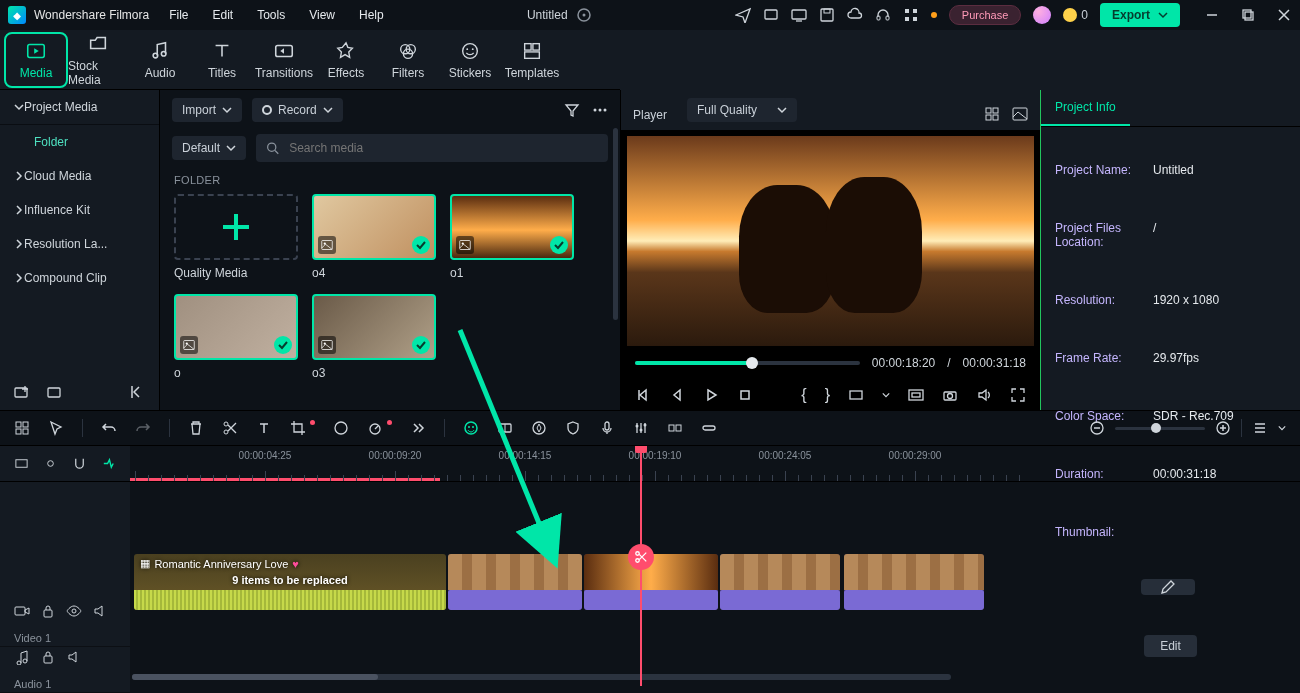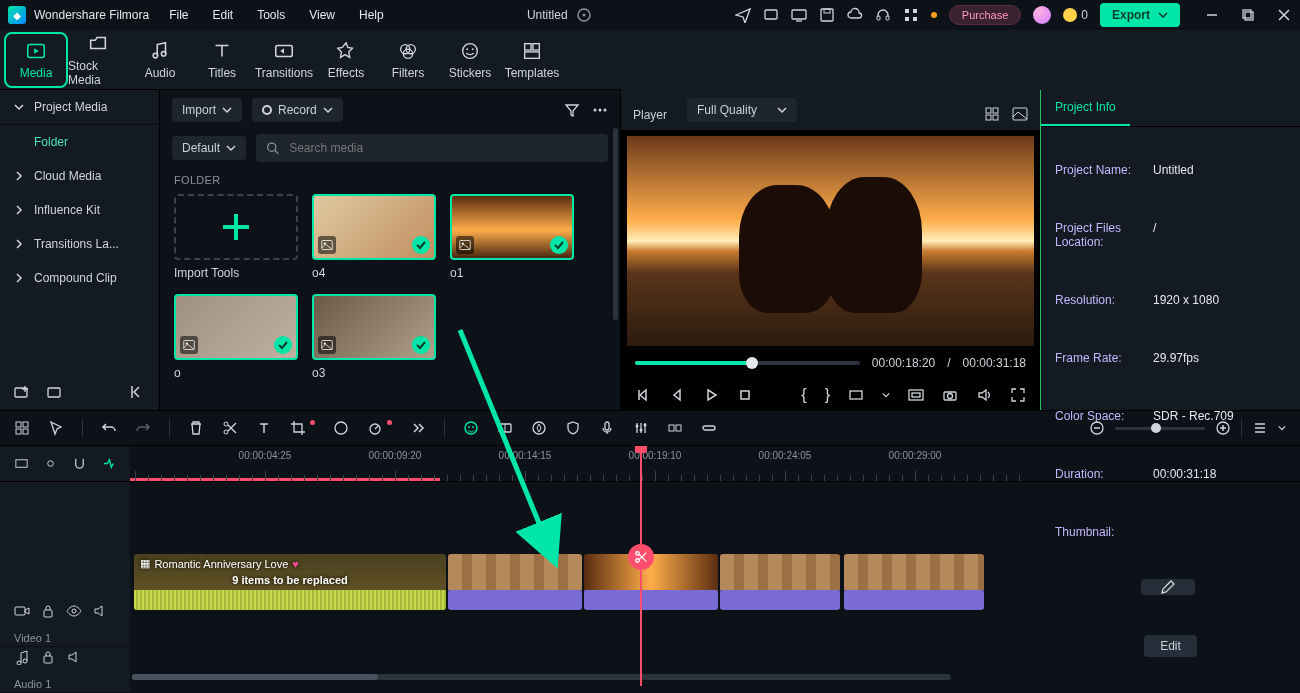--- a/index.html
+++ b/index.html
@@ -42,7 +42,7 @@
   .mid{display:flex;height:320px;}
   
   .leftnav{width:160px;background:var(--bg2);display:flex;flex-direction:column;border-right:1px solid #000;}
-  .lv-item{display:flex;align-items:center;gap:10px;padding:10px 14px;color:#cfd5db;}
+  .lv-item{display:flex;align-items:center;padding:10px 14px;color:#cfd5db;}
   .lv-item.head{border-bottom:1px solid #0007;}
   .lv-item.sub{padding:10px 14px 10px 34px;color:var(--accent2);}
   .lv-item .chev{width:10px;height:10px;}

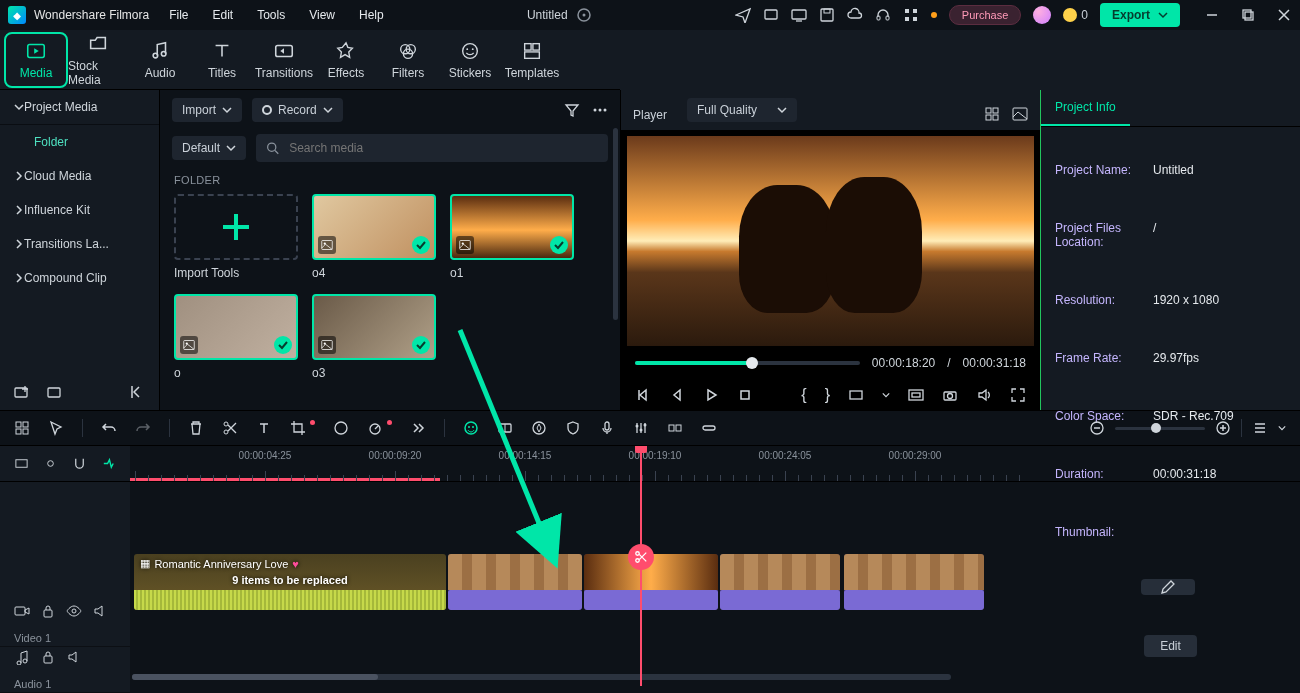--- a/index.html
+++ b/index.html
@@ -351,7 +351,7 @@
         <svg class="chev" viewBox="0 0 10 10">
           <path d="M3 1l4 4-4 4" fill="none" stroke="#cfd5db" stroke-width="1.5"></path>
         </svg>
-        <span>Transitions La...</span>
+        <span>Resolution La...</span>
       </div>
     <div class="lv-item">
         <svg class="chev" viewBox="0 0 10 10">

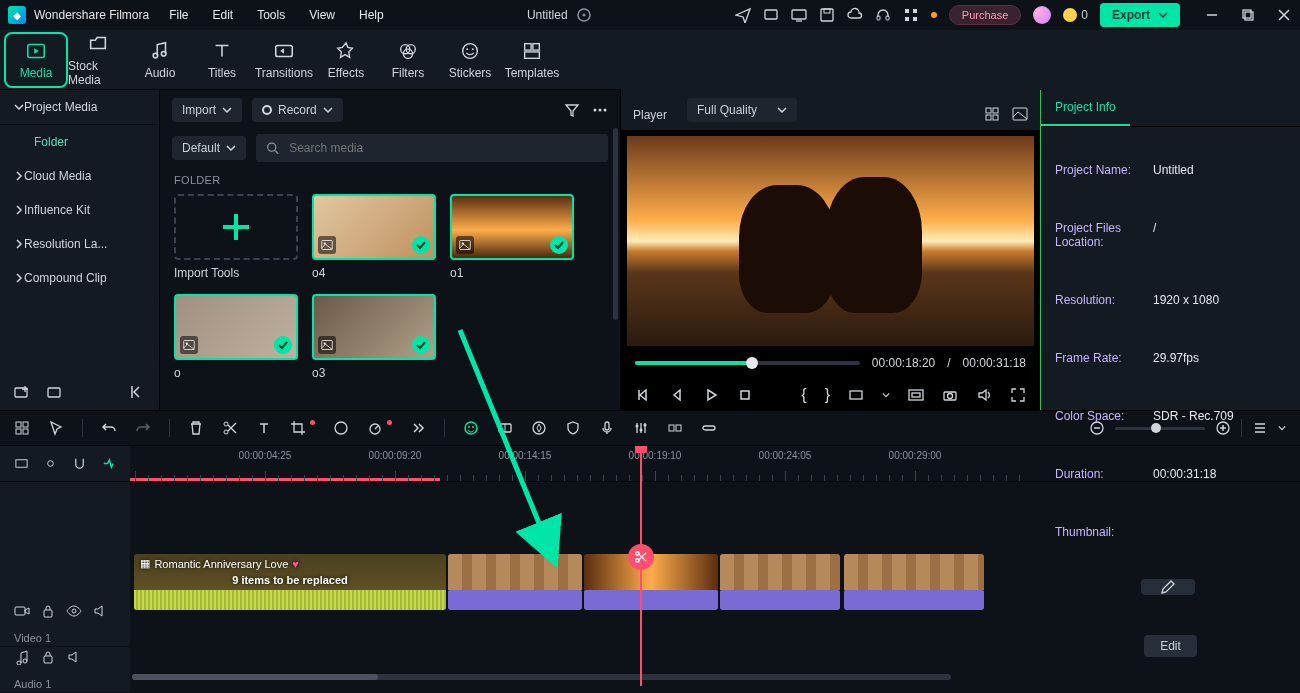--- a/index.html
+++ b/index.html
@@ -431,7 +431,7 @@
         <div class="tn import">
             <div class="plus"></div>
           </div>
-        <div class="tn-label">Import Tools</div>
+        <div class="tn-label">Quality Media</div>
       </div>
       <div class="thumb">
         <div class="tn" style="background:linear-gradient(135deg,#e0c8a0,#c09060);">

